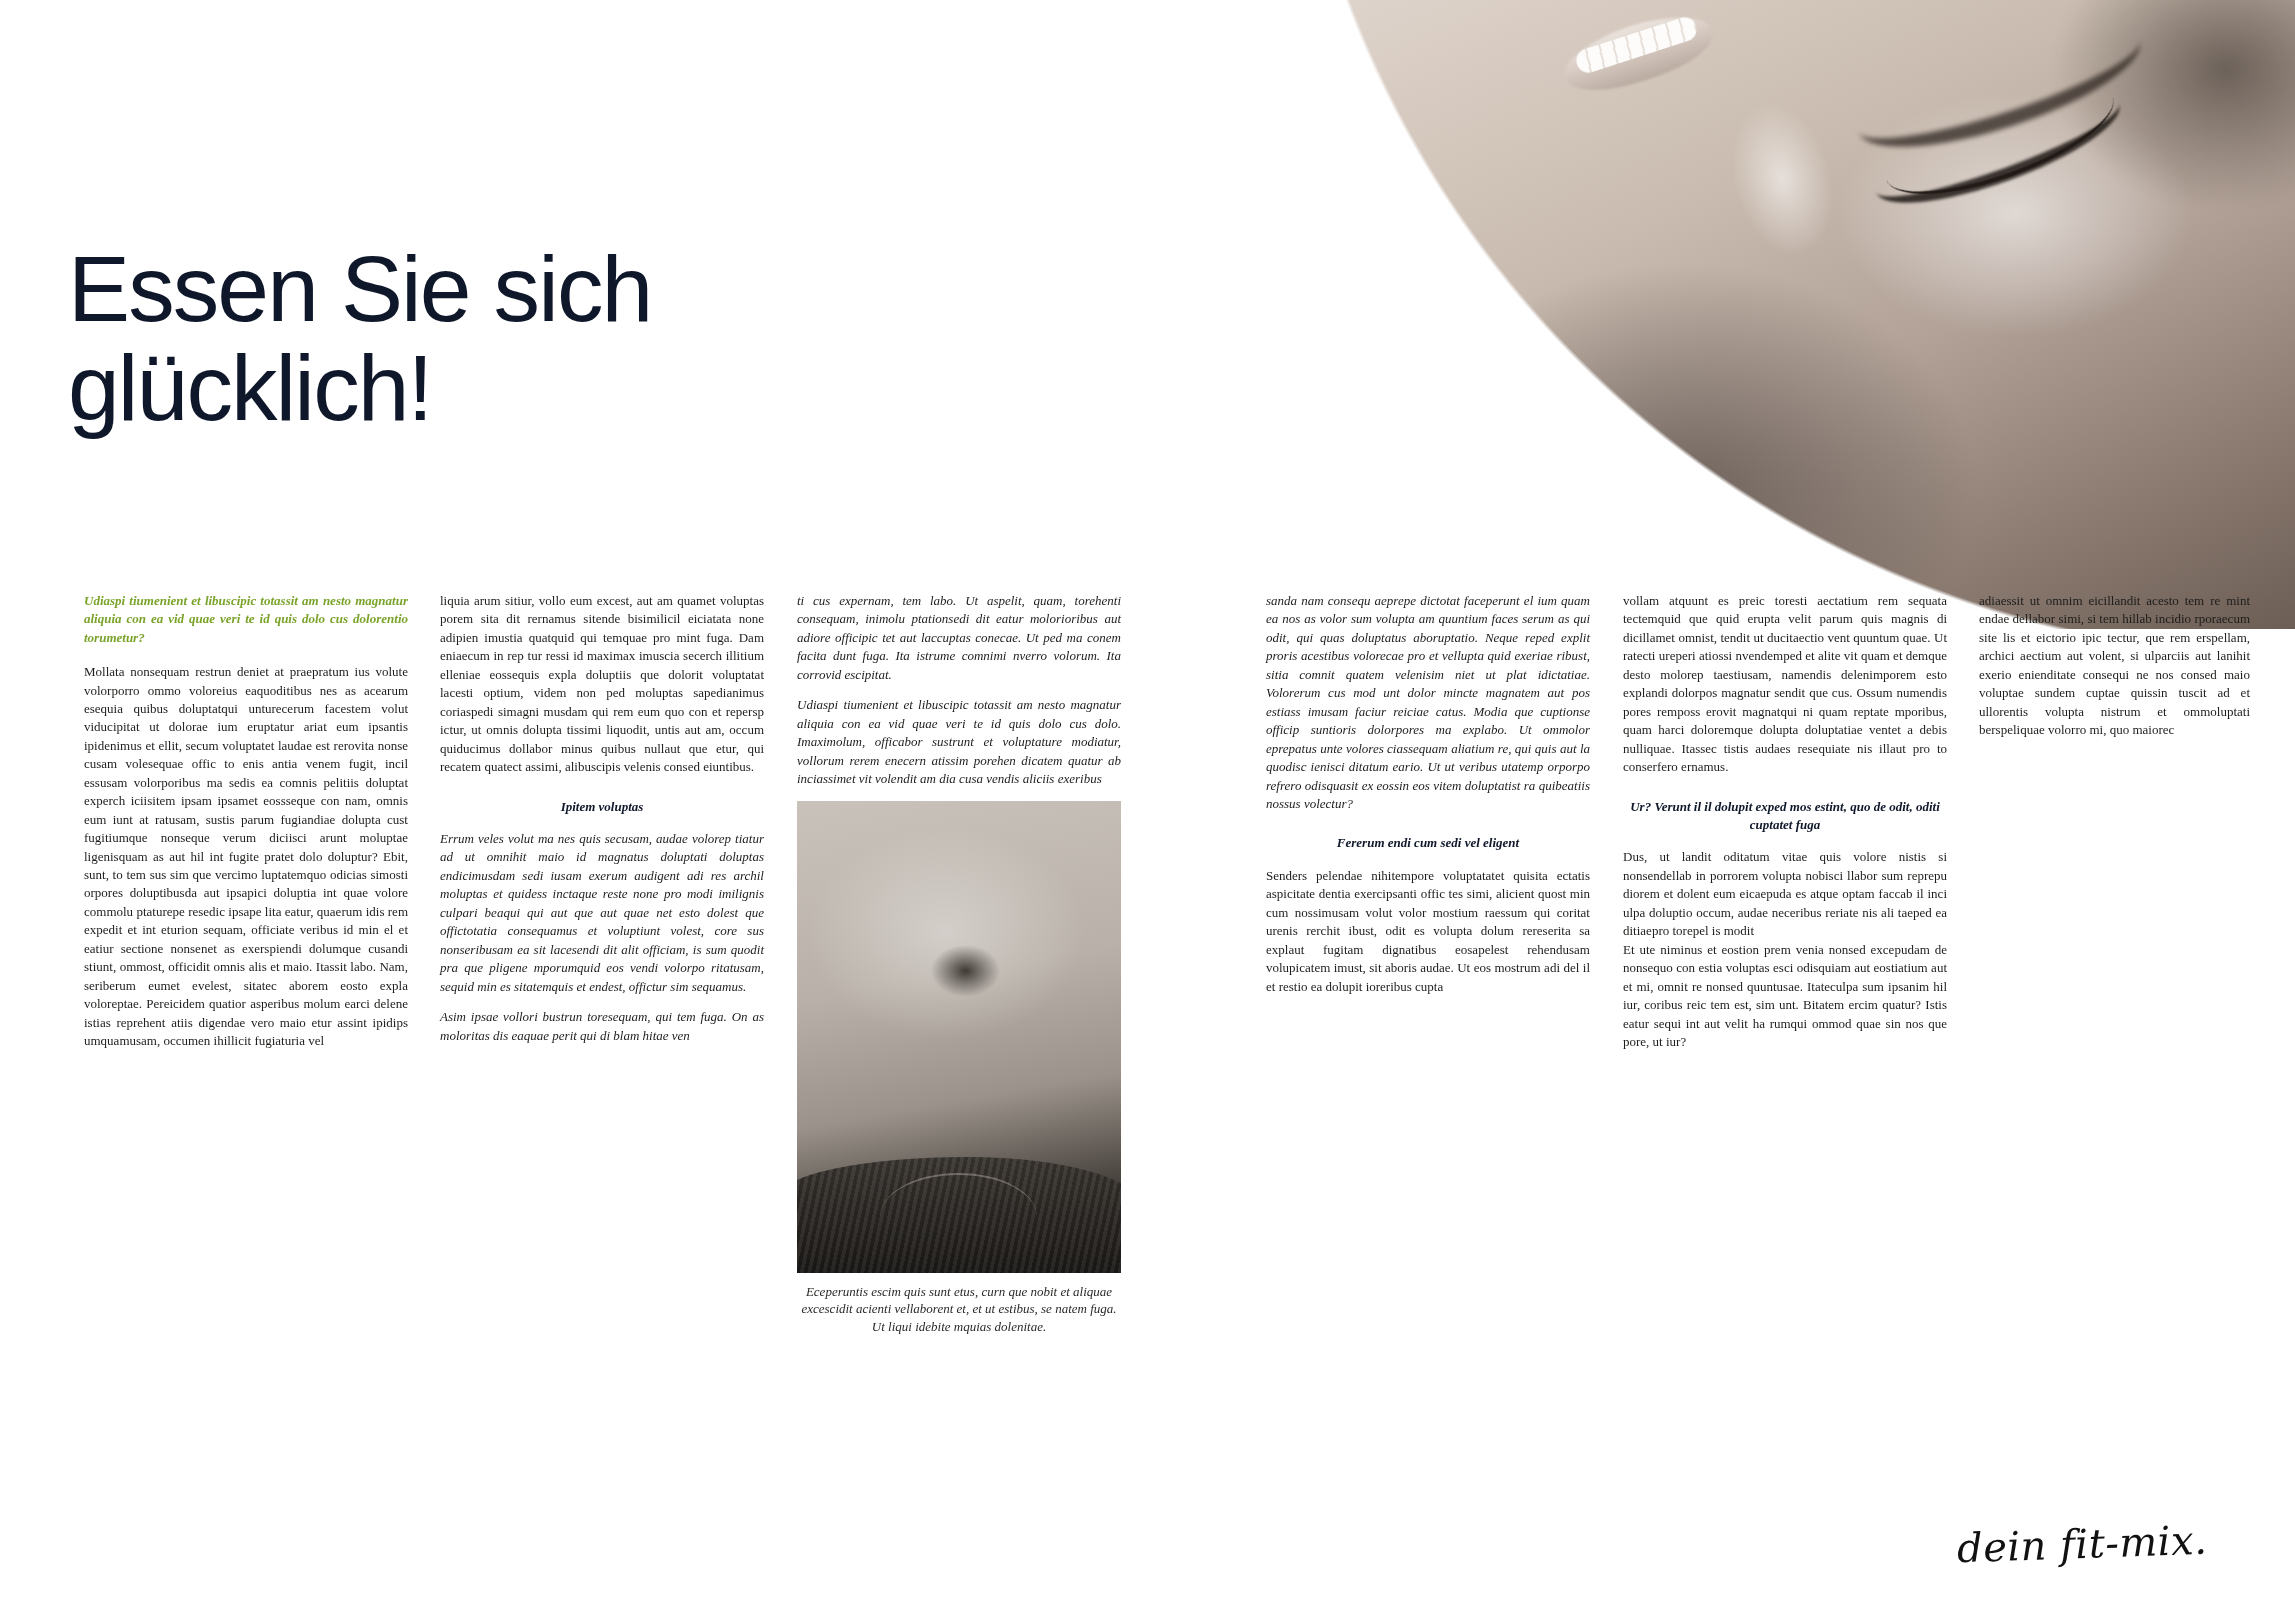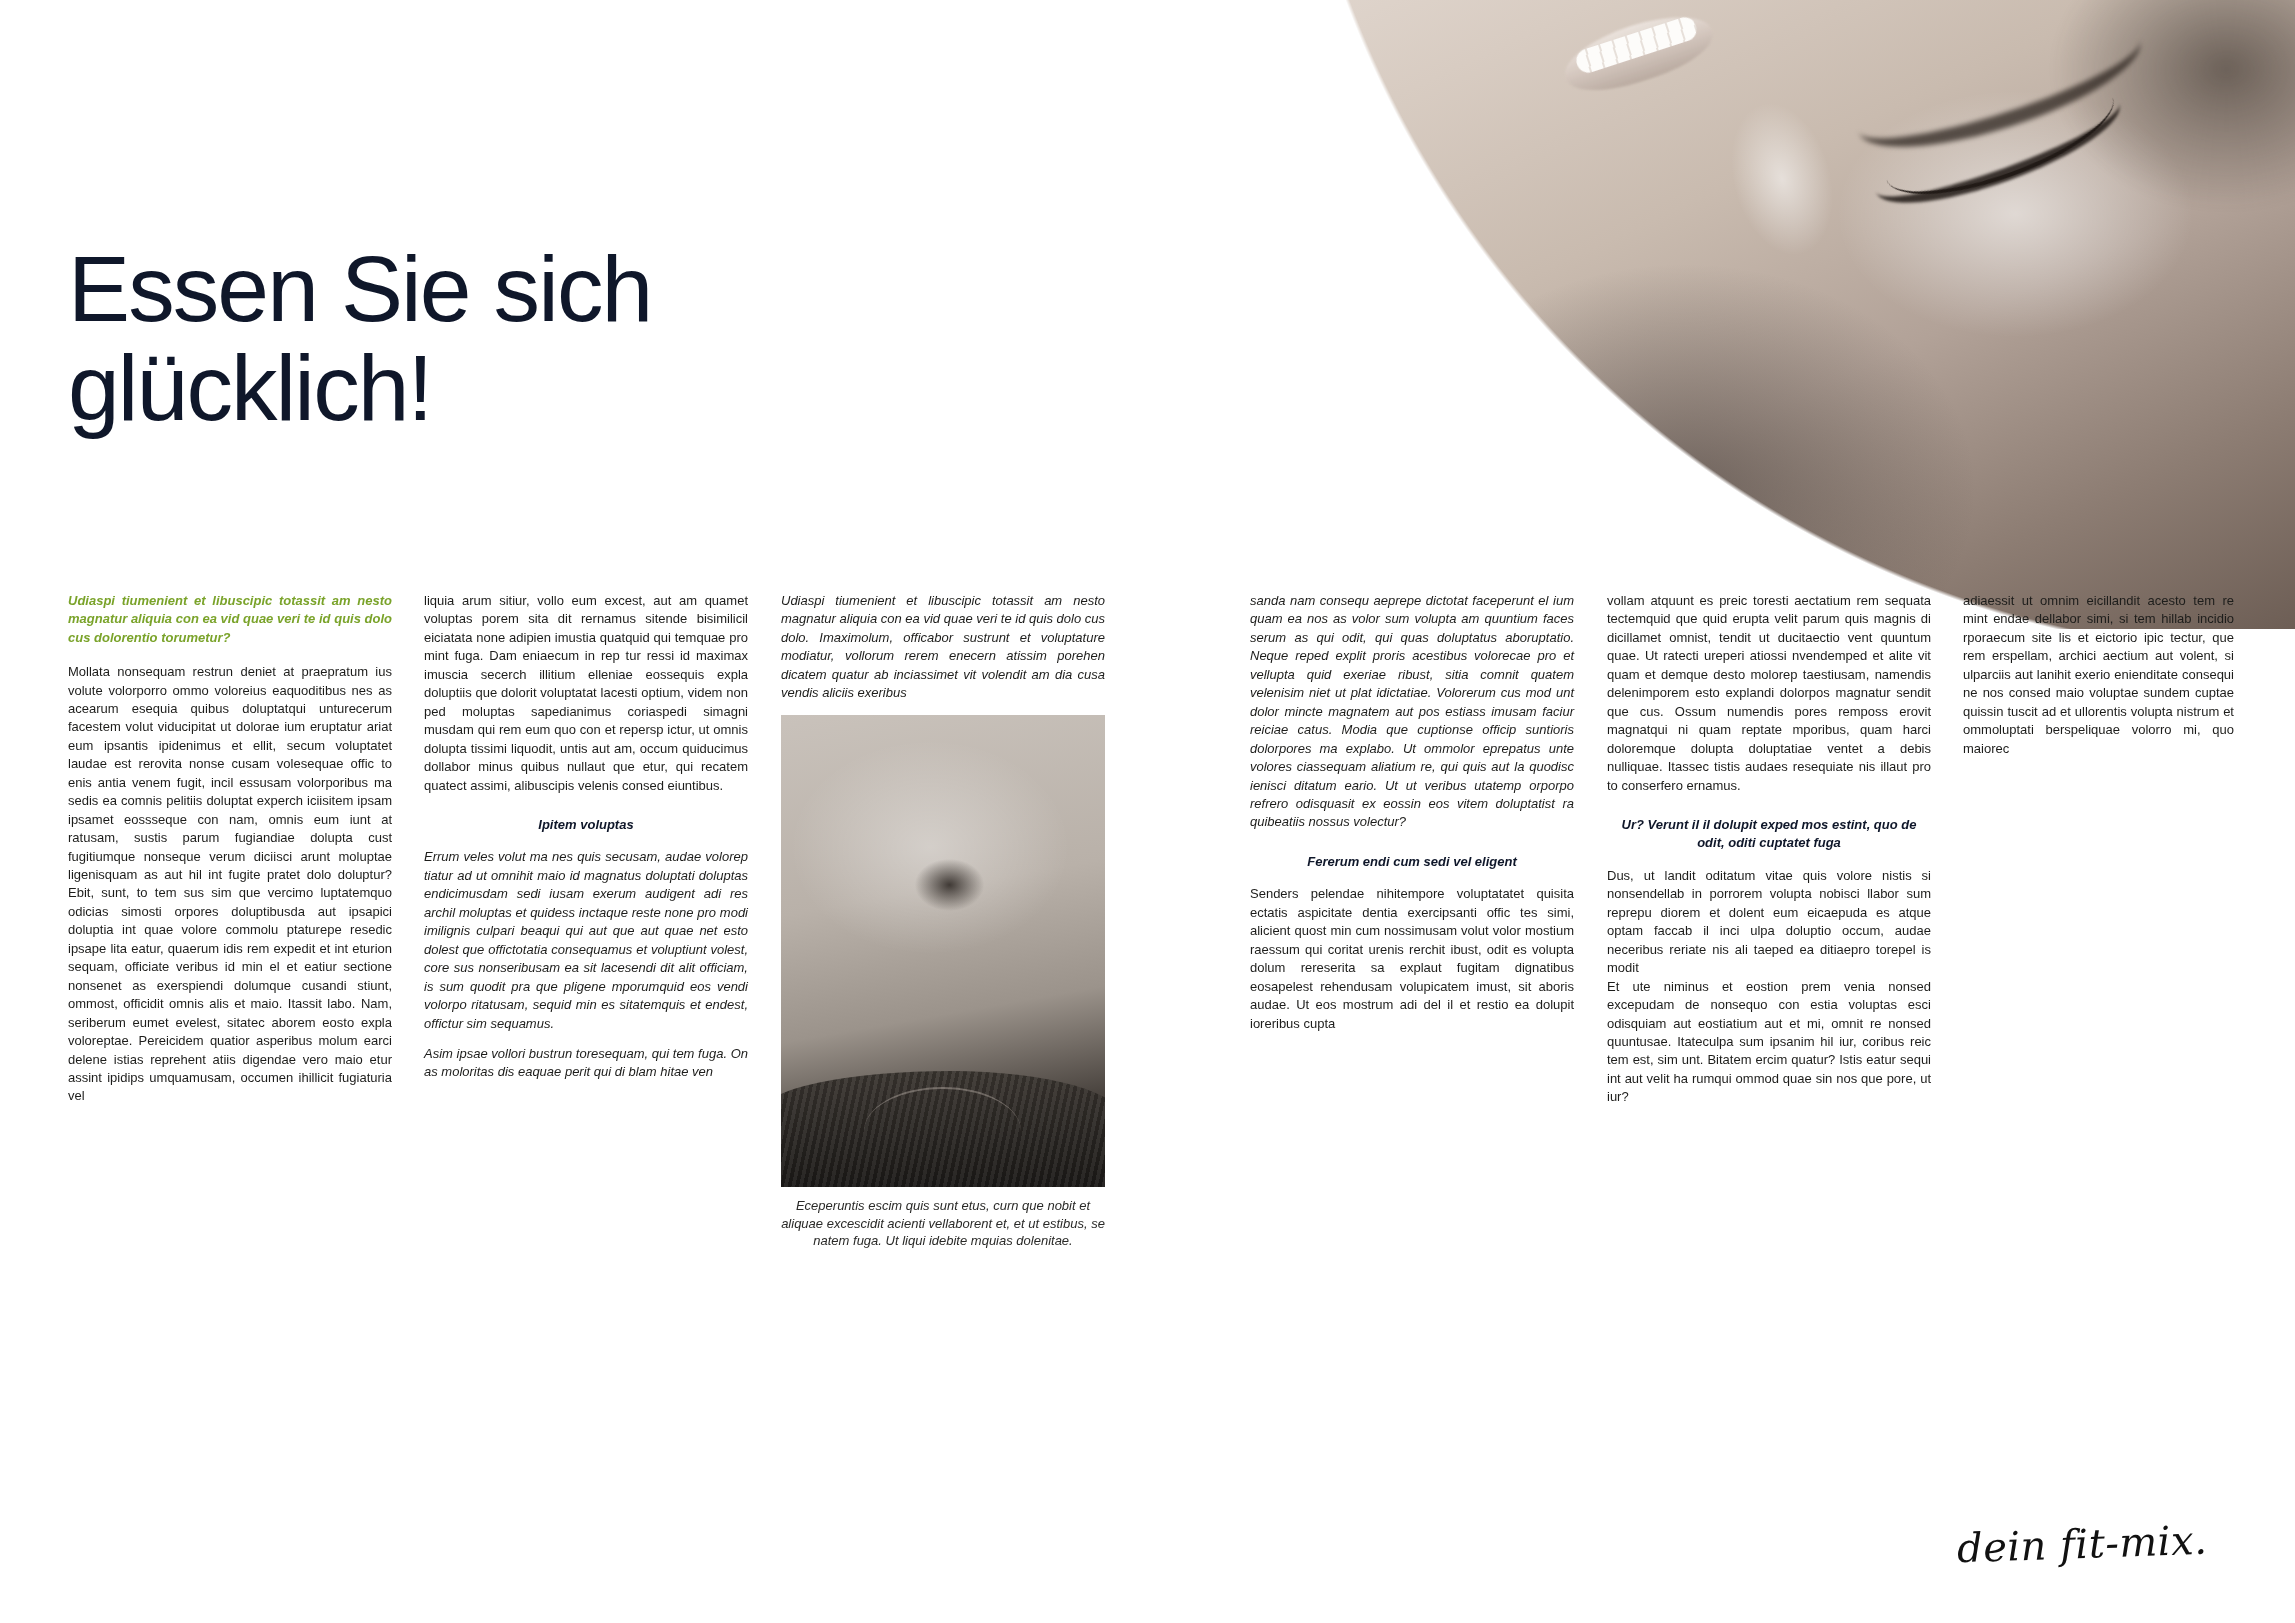--- a/index.html
+++ b/index.html
@@ -123,11 +123,12 @@
   
   .columns {
     position: absolute;
-    left: 68px;
+    left: 84px;
     top: 592px;
     width: 2165px;
     height: 972px;
     z-index: 3;
+    font-family: Liberation Serif, serif;
   }
   .col {
     position: absolute;

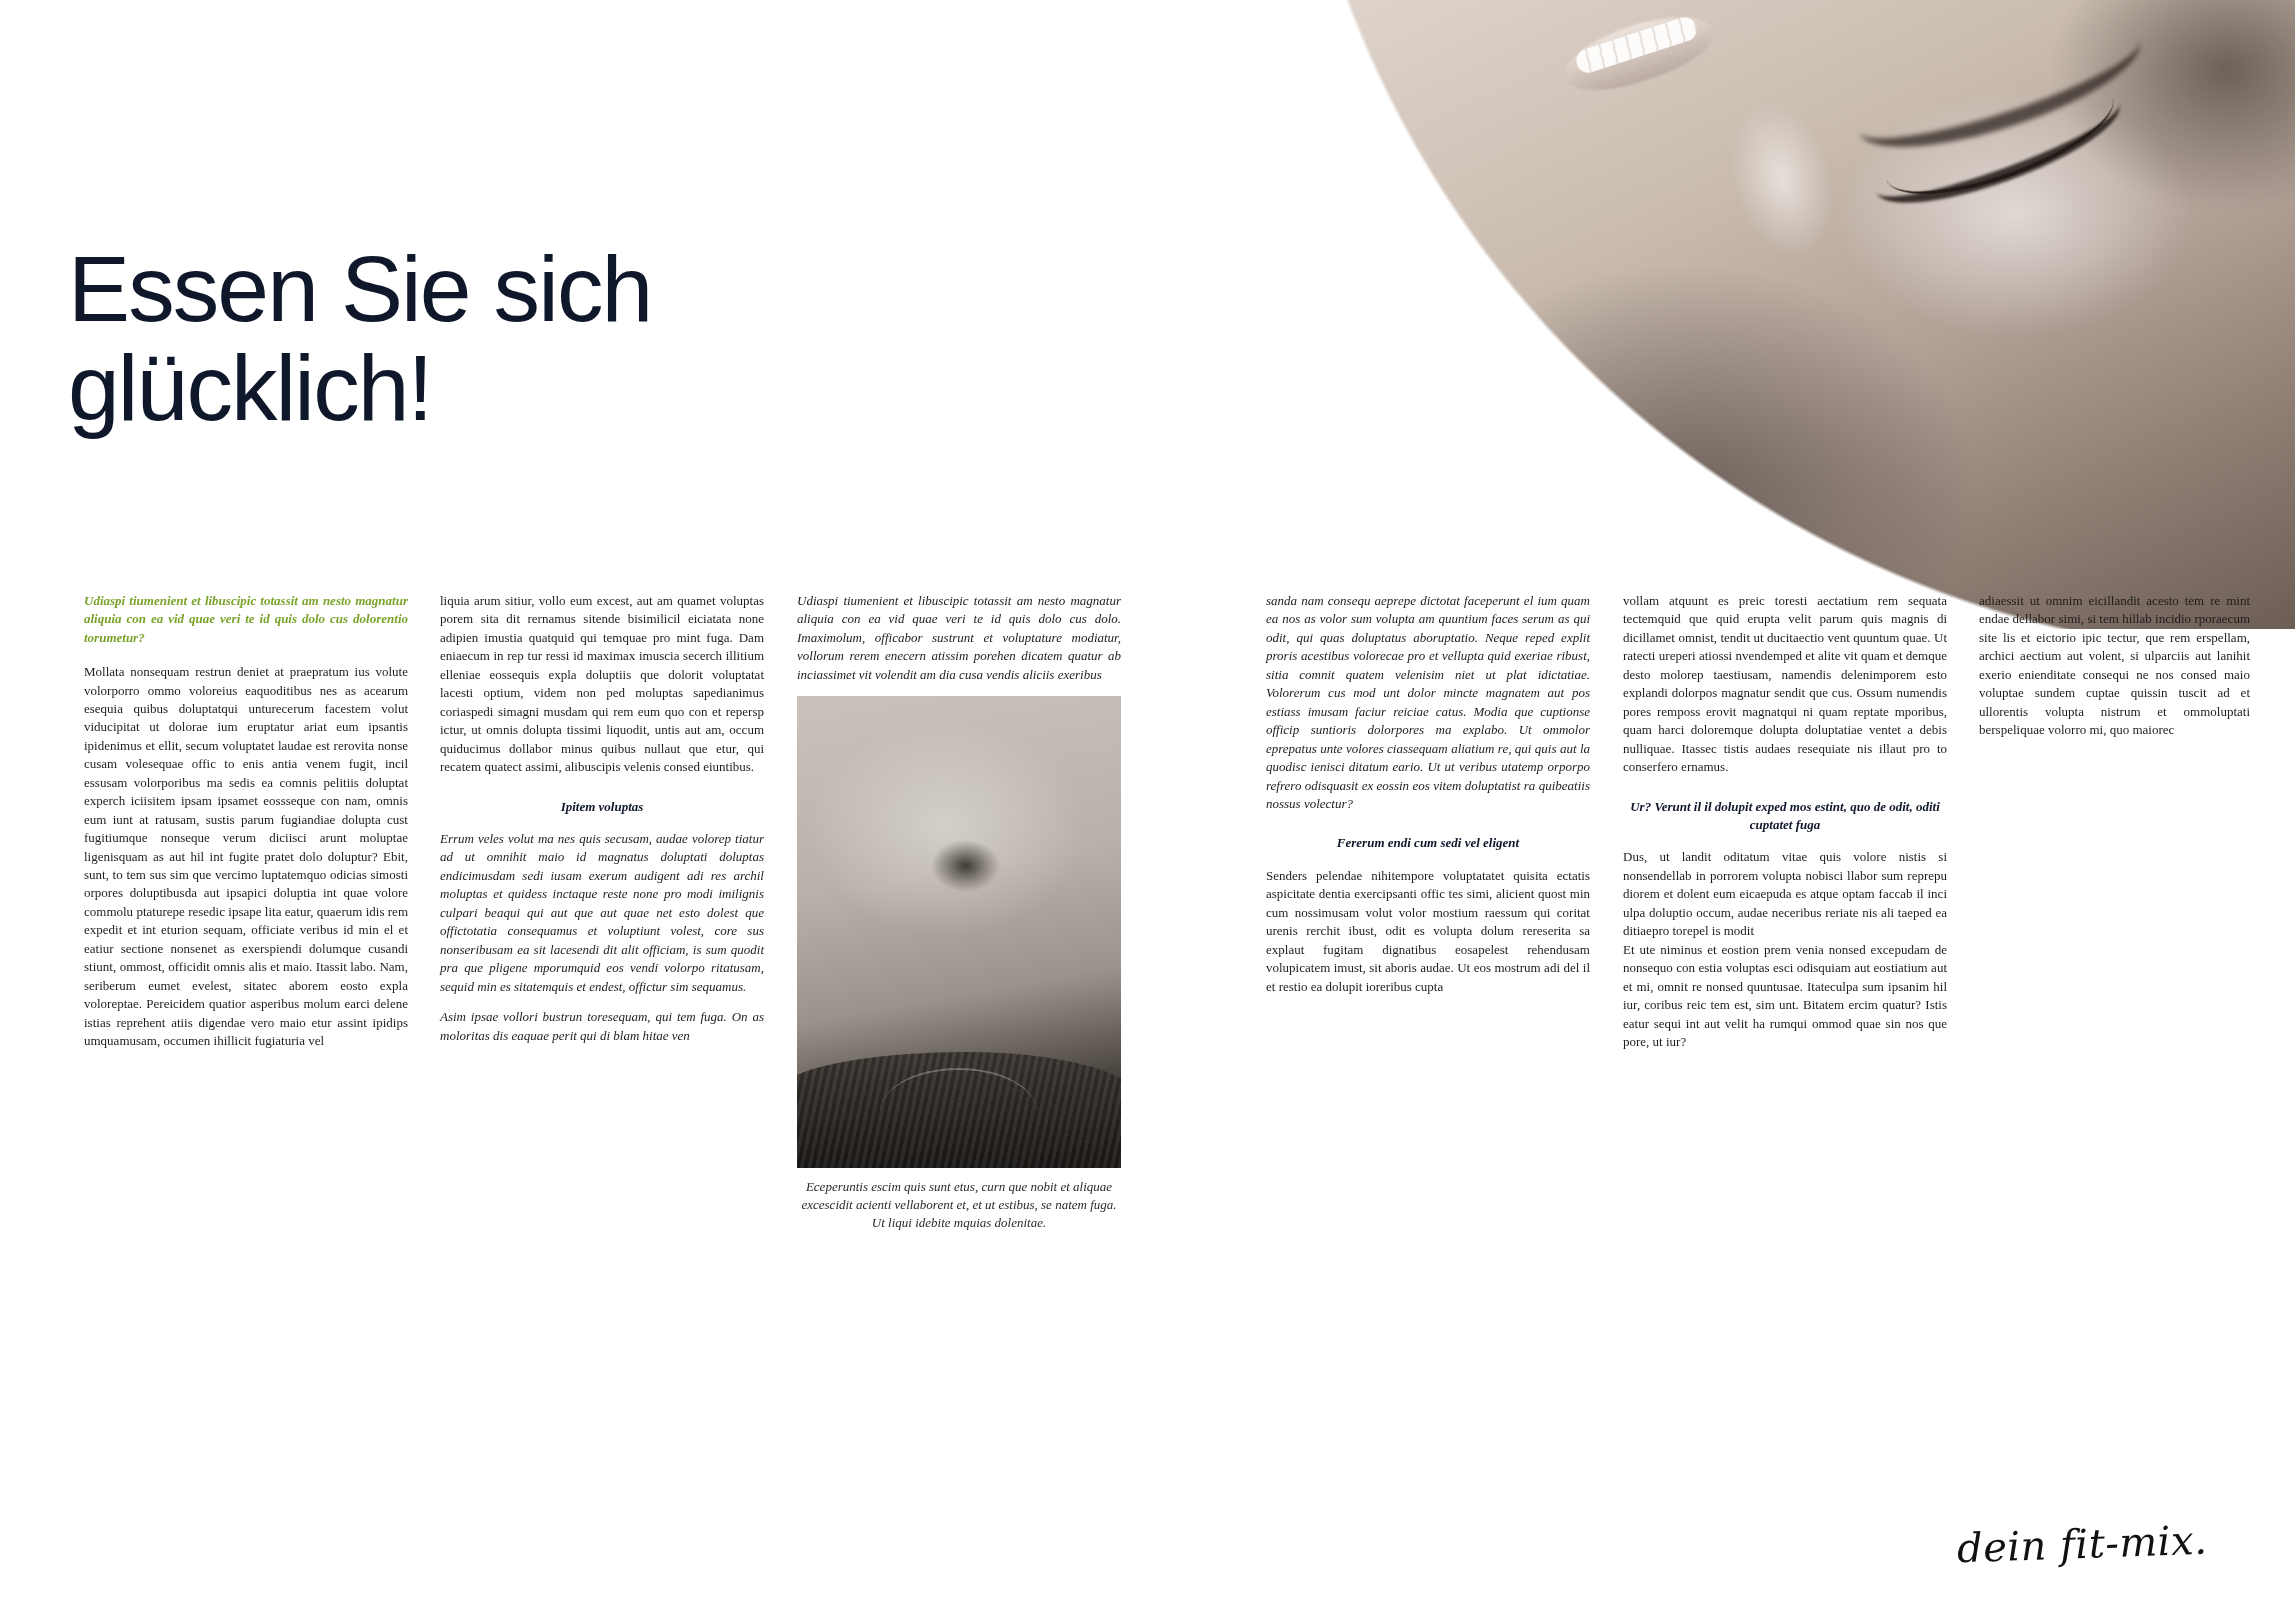--- a/index.html
+++ b/index.html
@@ -253,6 +253,7 @@
   </div>
 
   <div class="col c3">
+    <p class="ital">ti cus expernam, tem labo. Ut aspelit, quam, torehenti consequam, inimolu ptationsedi dit eatur molorioribus aut adiore officipic tet aut laccuptas conecae. Ut ped ma conem facita dunt fuga. Ita istrume comnimi nverro volorum. Ita corrovid escipitat.</p>
     <p class="ital">Udiaspi tiumenient et libuscipic totassit am nesto magnatur aliquia con ea vid quae veri te id quis dolo cus dolo. Imaximolum, officabor sustrunt et voluptature modiatur, vollorum rerem enecern atissim porehen dicatem quatur ab inciassimet vit volendit am dia cusa vendis aliciis exeribus</p>
     <div class="inline-photo">
       <div class="waist"></div>

